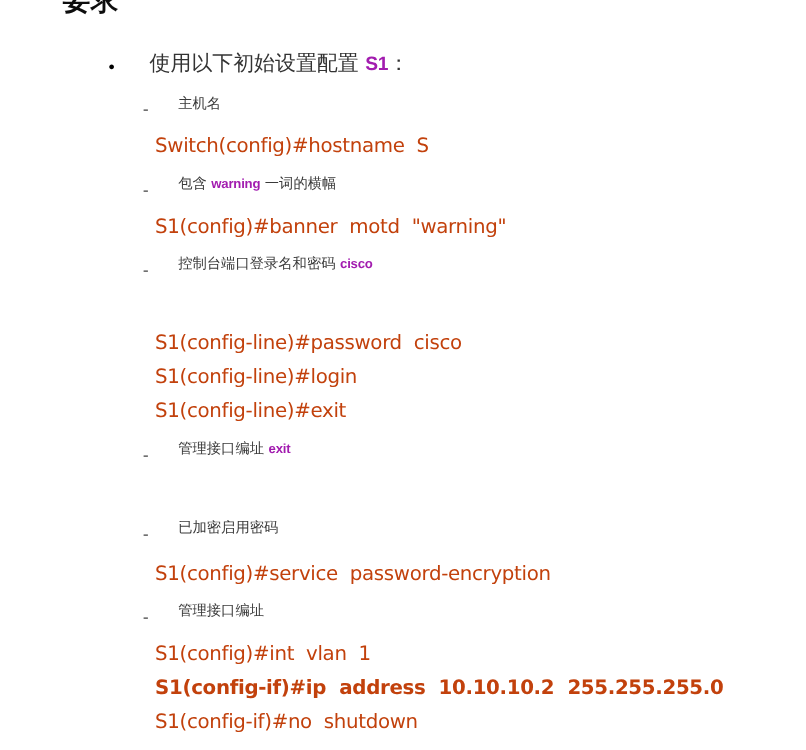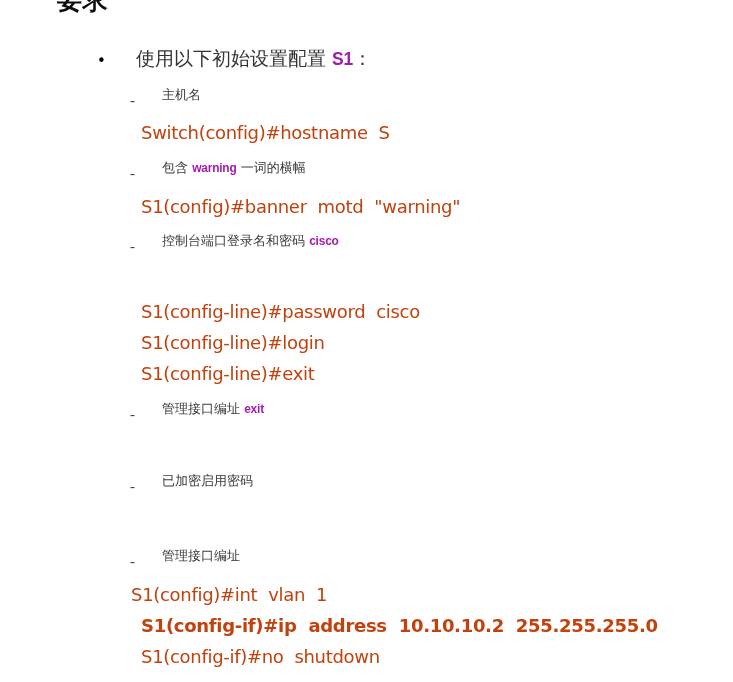--- a/index.html
+++ b/index.html
@@ -121,6 +121,7 @@
   <span class="dash-marker" style="left:130px; top:479px;">-</span>
   <span class="cn-text" style="left:162px; top:474px;"><span>已加密启用密码</span><span class="kw"></span><span></span></span>
 
+  <div class="cli" style="left:141px; top:513px;">S1(config)#service  password-encryption</div>
 
   <span class="dash-marker" style="left:130px; top:554px;">-</span>
   <span class="cn-text" style="left:162px; top:549px;text-align:center;"><span>管理接口编址</span><span class="kw"></span><span></span></span>

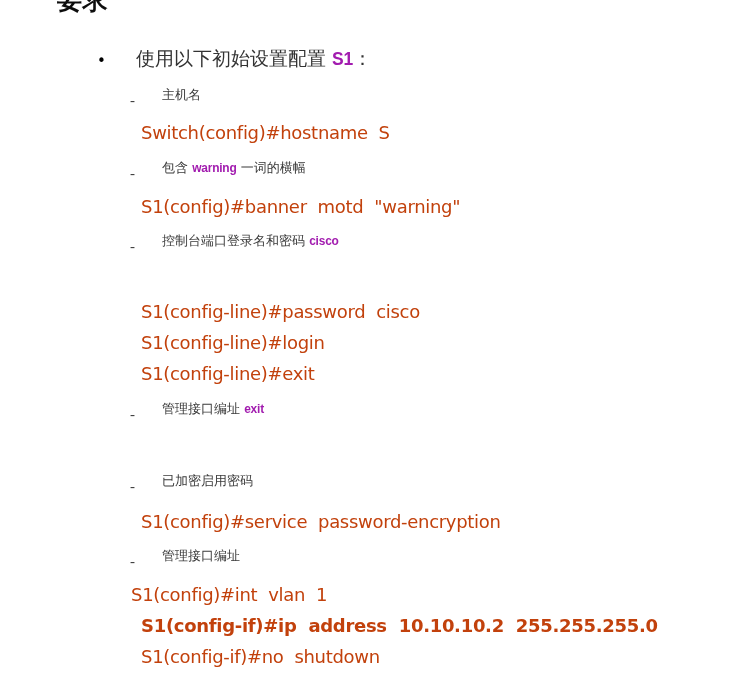--- a/index.html
+++ b/index.html
@@ -126,7 +126,7 @@
   <span class="dash-marker" style="left:130px; top:554px;">-</span>
   <span class="cn-text" style="left:162px; top:549px;text-align:center;"><span>管理接口编址</span><span class="kw"></span><span></span></span>
 
-  <div class="cli" style="left:131px; top:586px;">S1(config)#int  vlan  1</div>
+  <div class="cli" style="left:141px; top:586px;">S1(config)#int  vlan  1</div>
   <div class="cli" style="left:141px; top:617px;font-weight:bold;">S1(config-if)#ip  address  10.10.10.2  255.255.255.0</div>
   <div class="cli" style="left:141px; top:648px;">S1(config-if)#no  shutdown</div>
 

